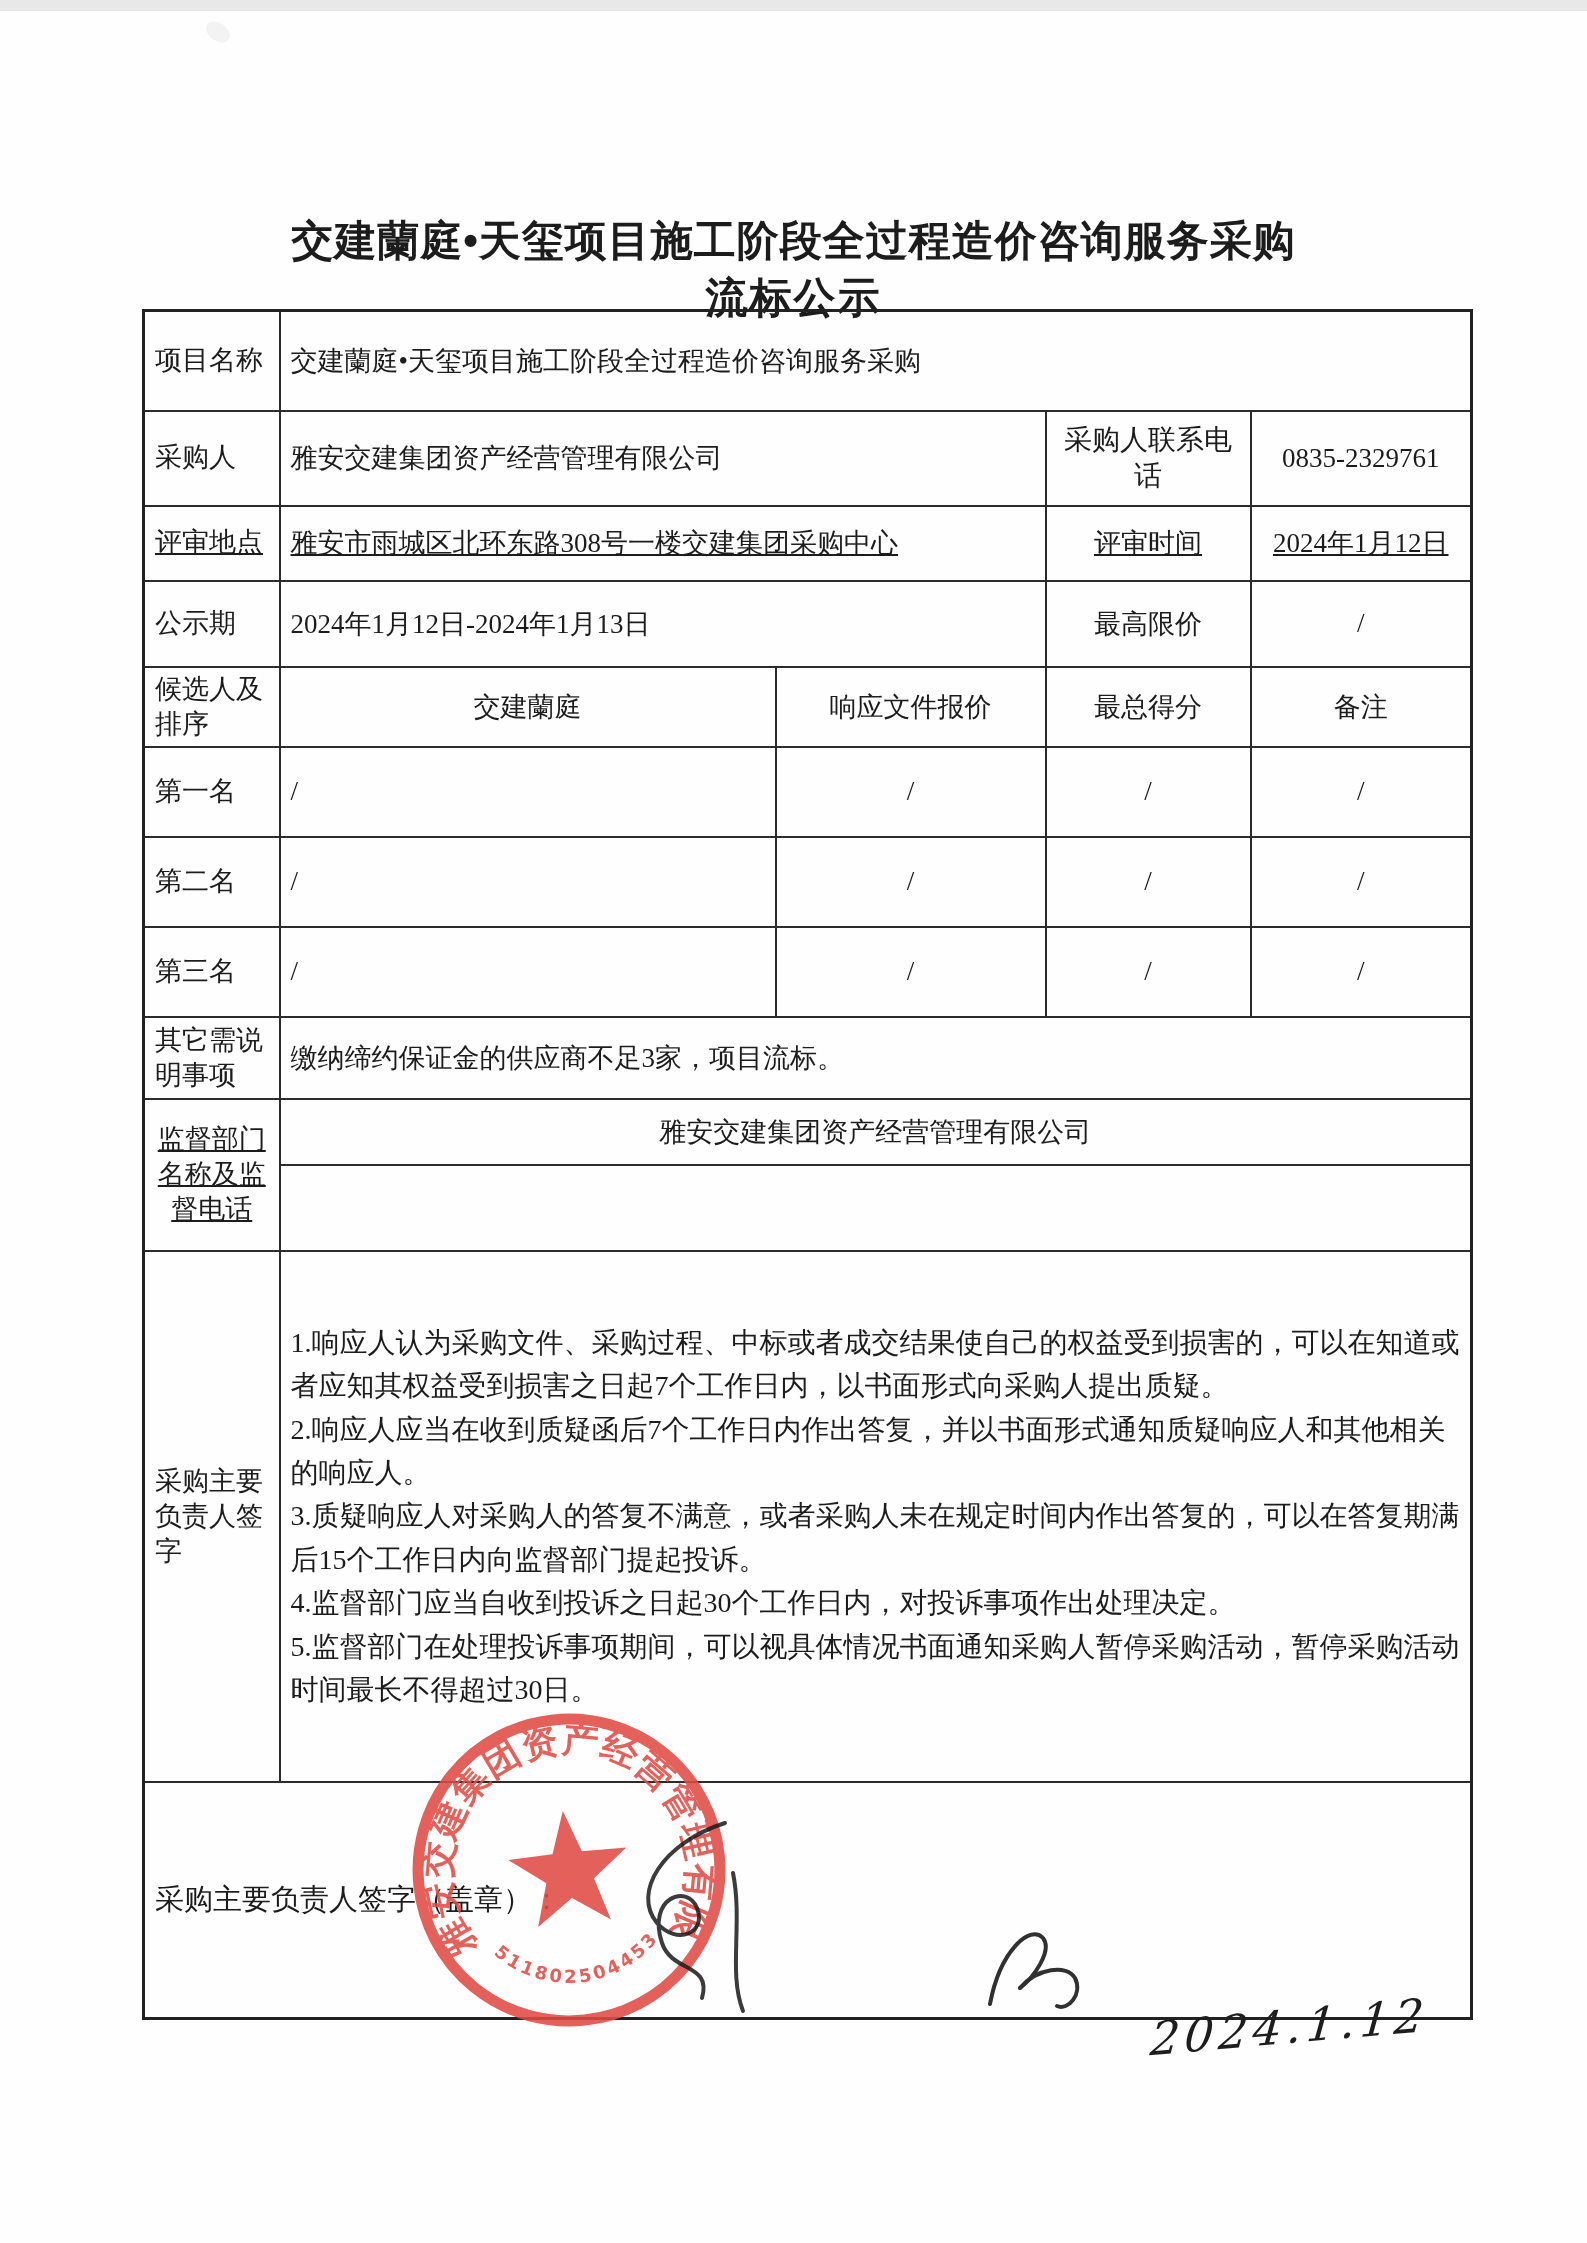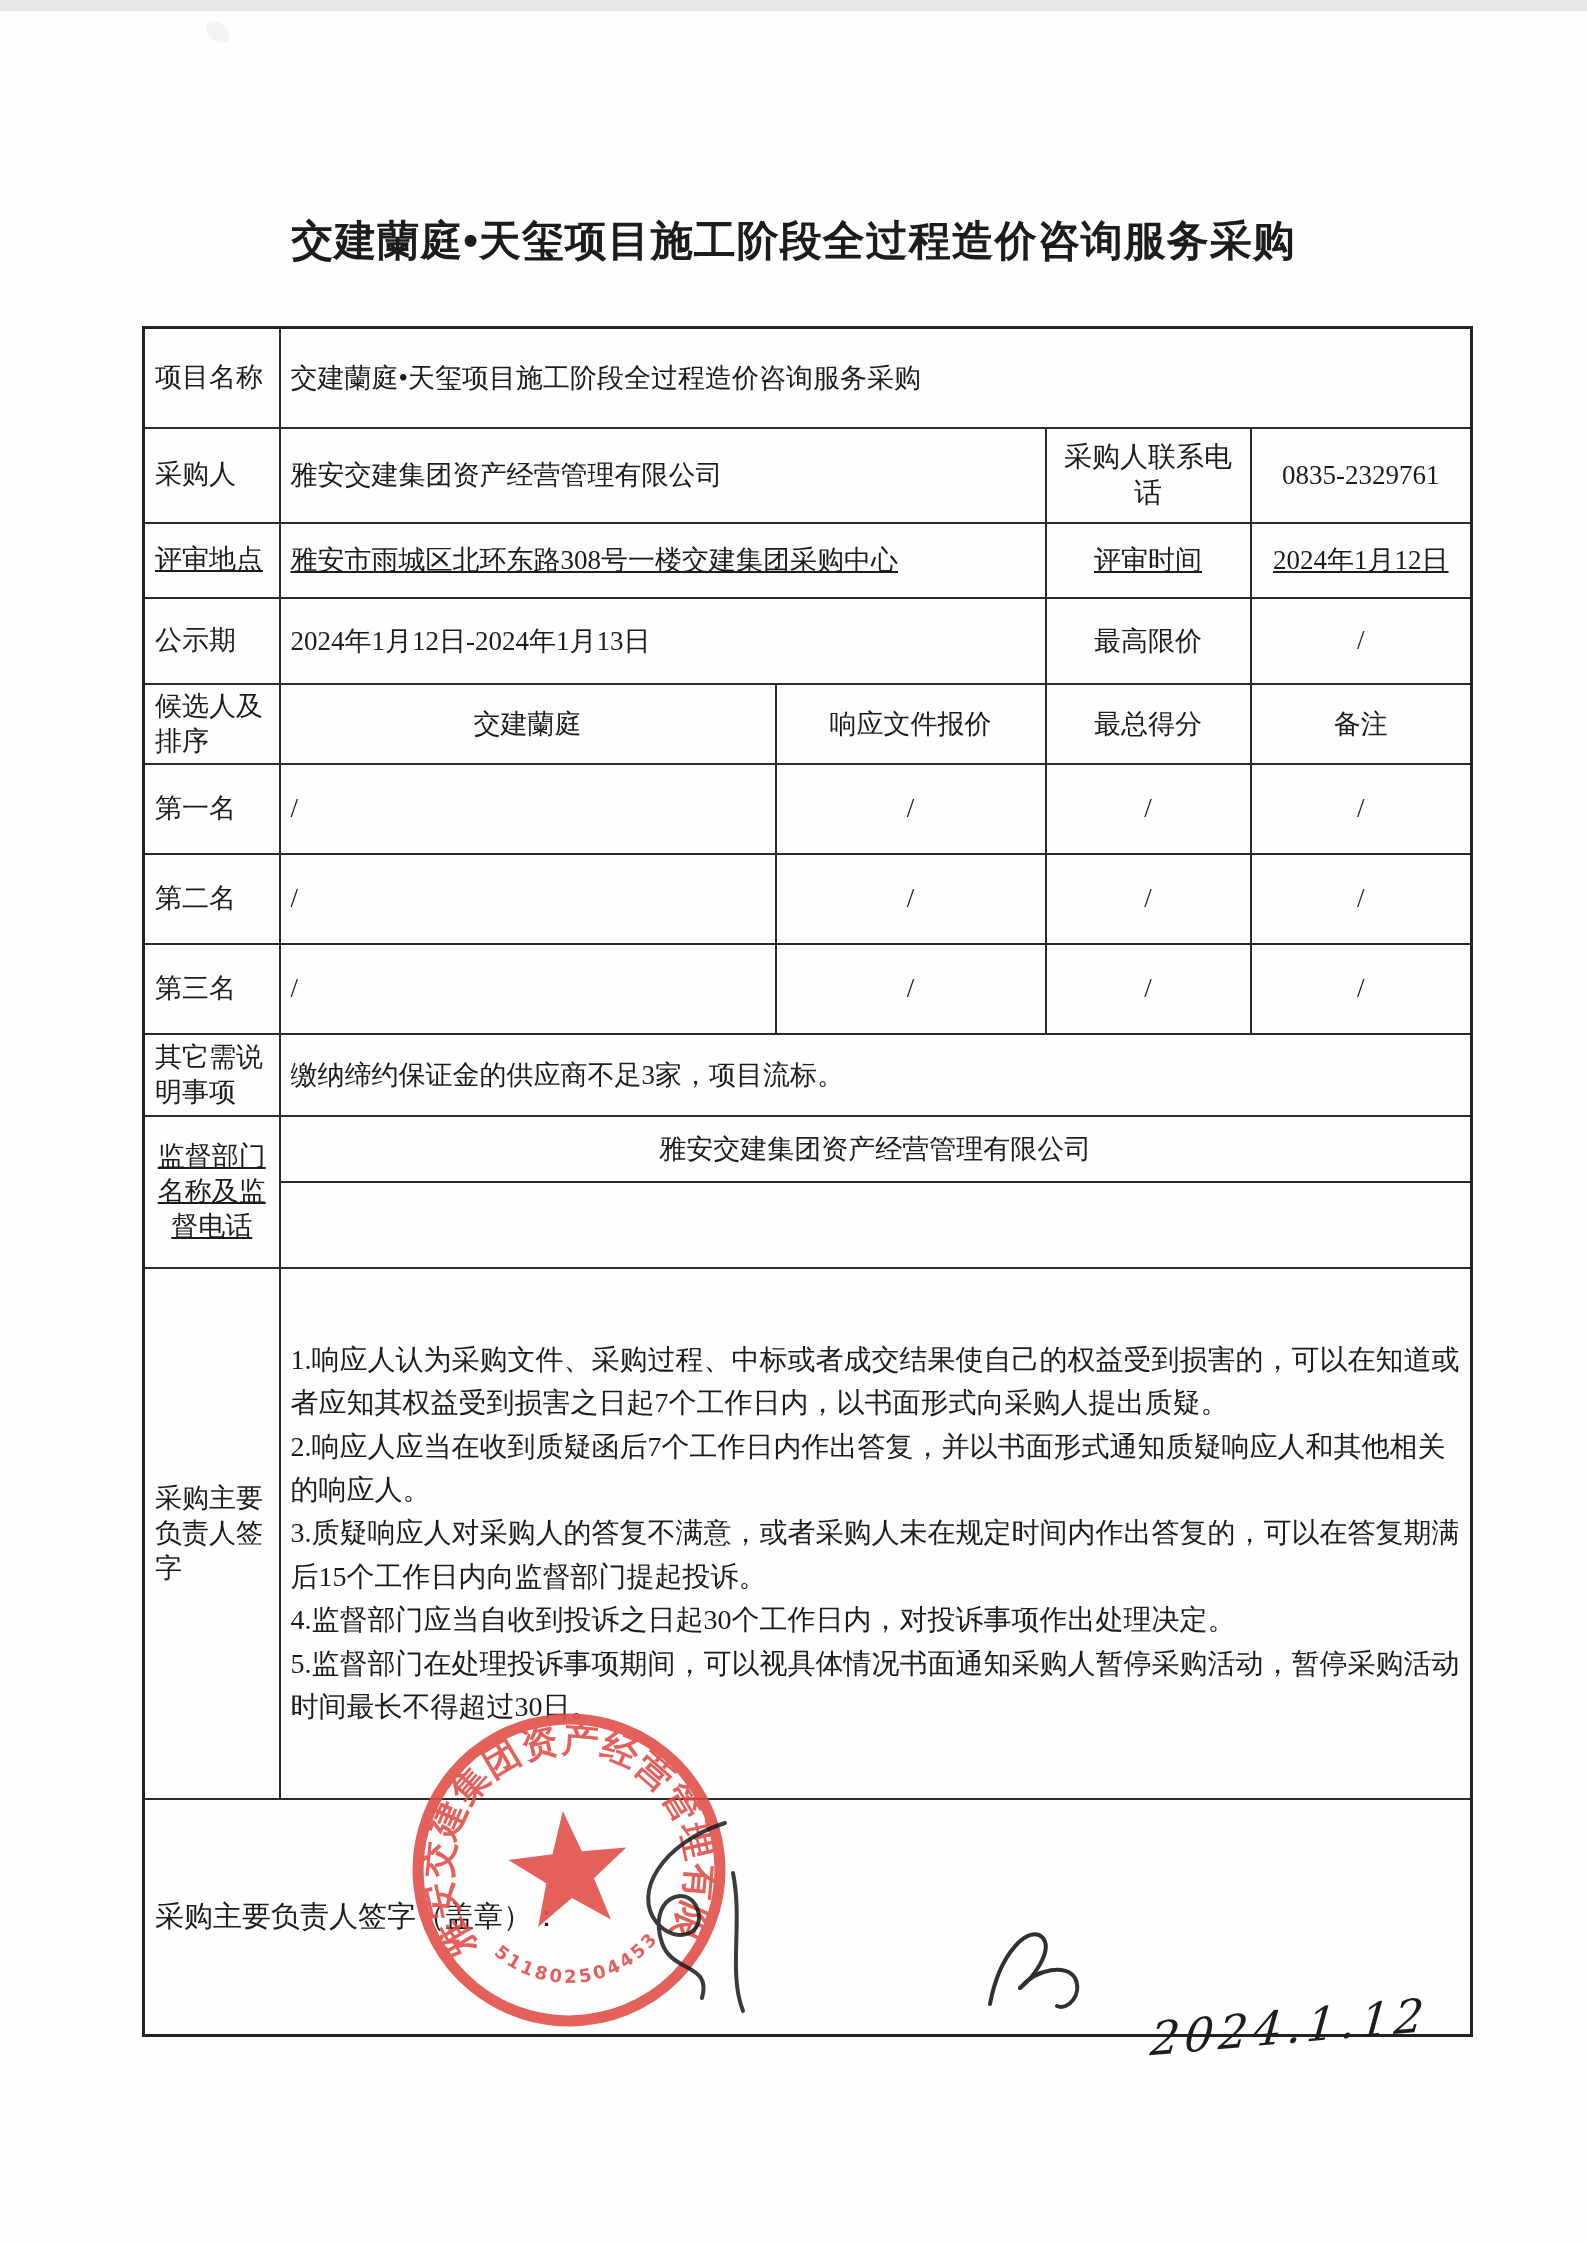--- a/index.html
+++ b/index.html
@@ -73,6 +73,7 @@
 
   <div class="title-wrap">
     <div class="title-line1">交建蘭庭•天玺项目施工阶段全过程造价咨询服务采购</div>
+    <div class="title-line2">流标公示</div>
   </div>
 
   <table class="doc">

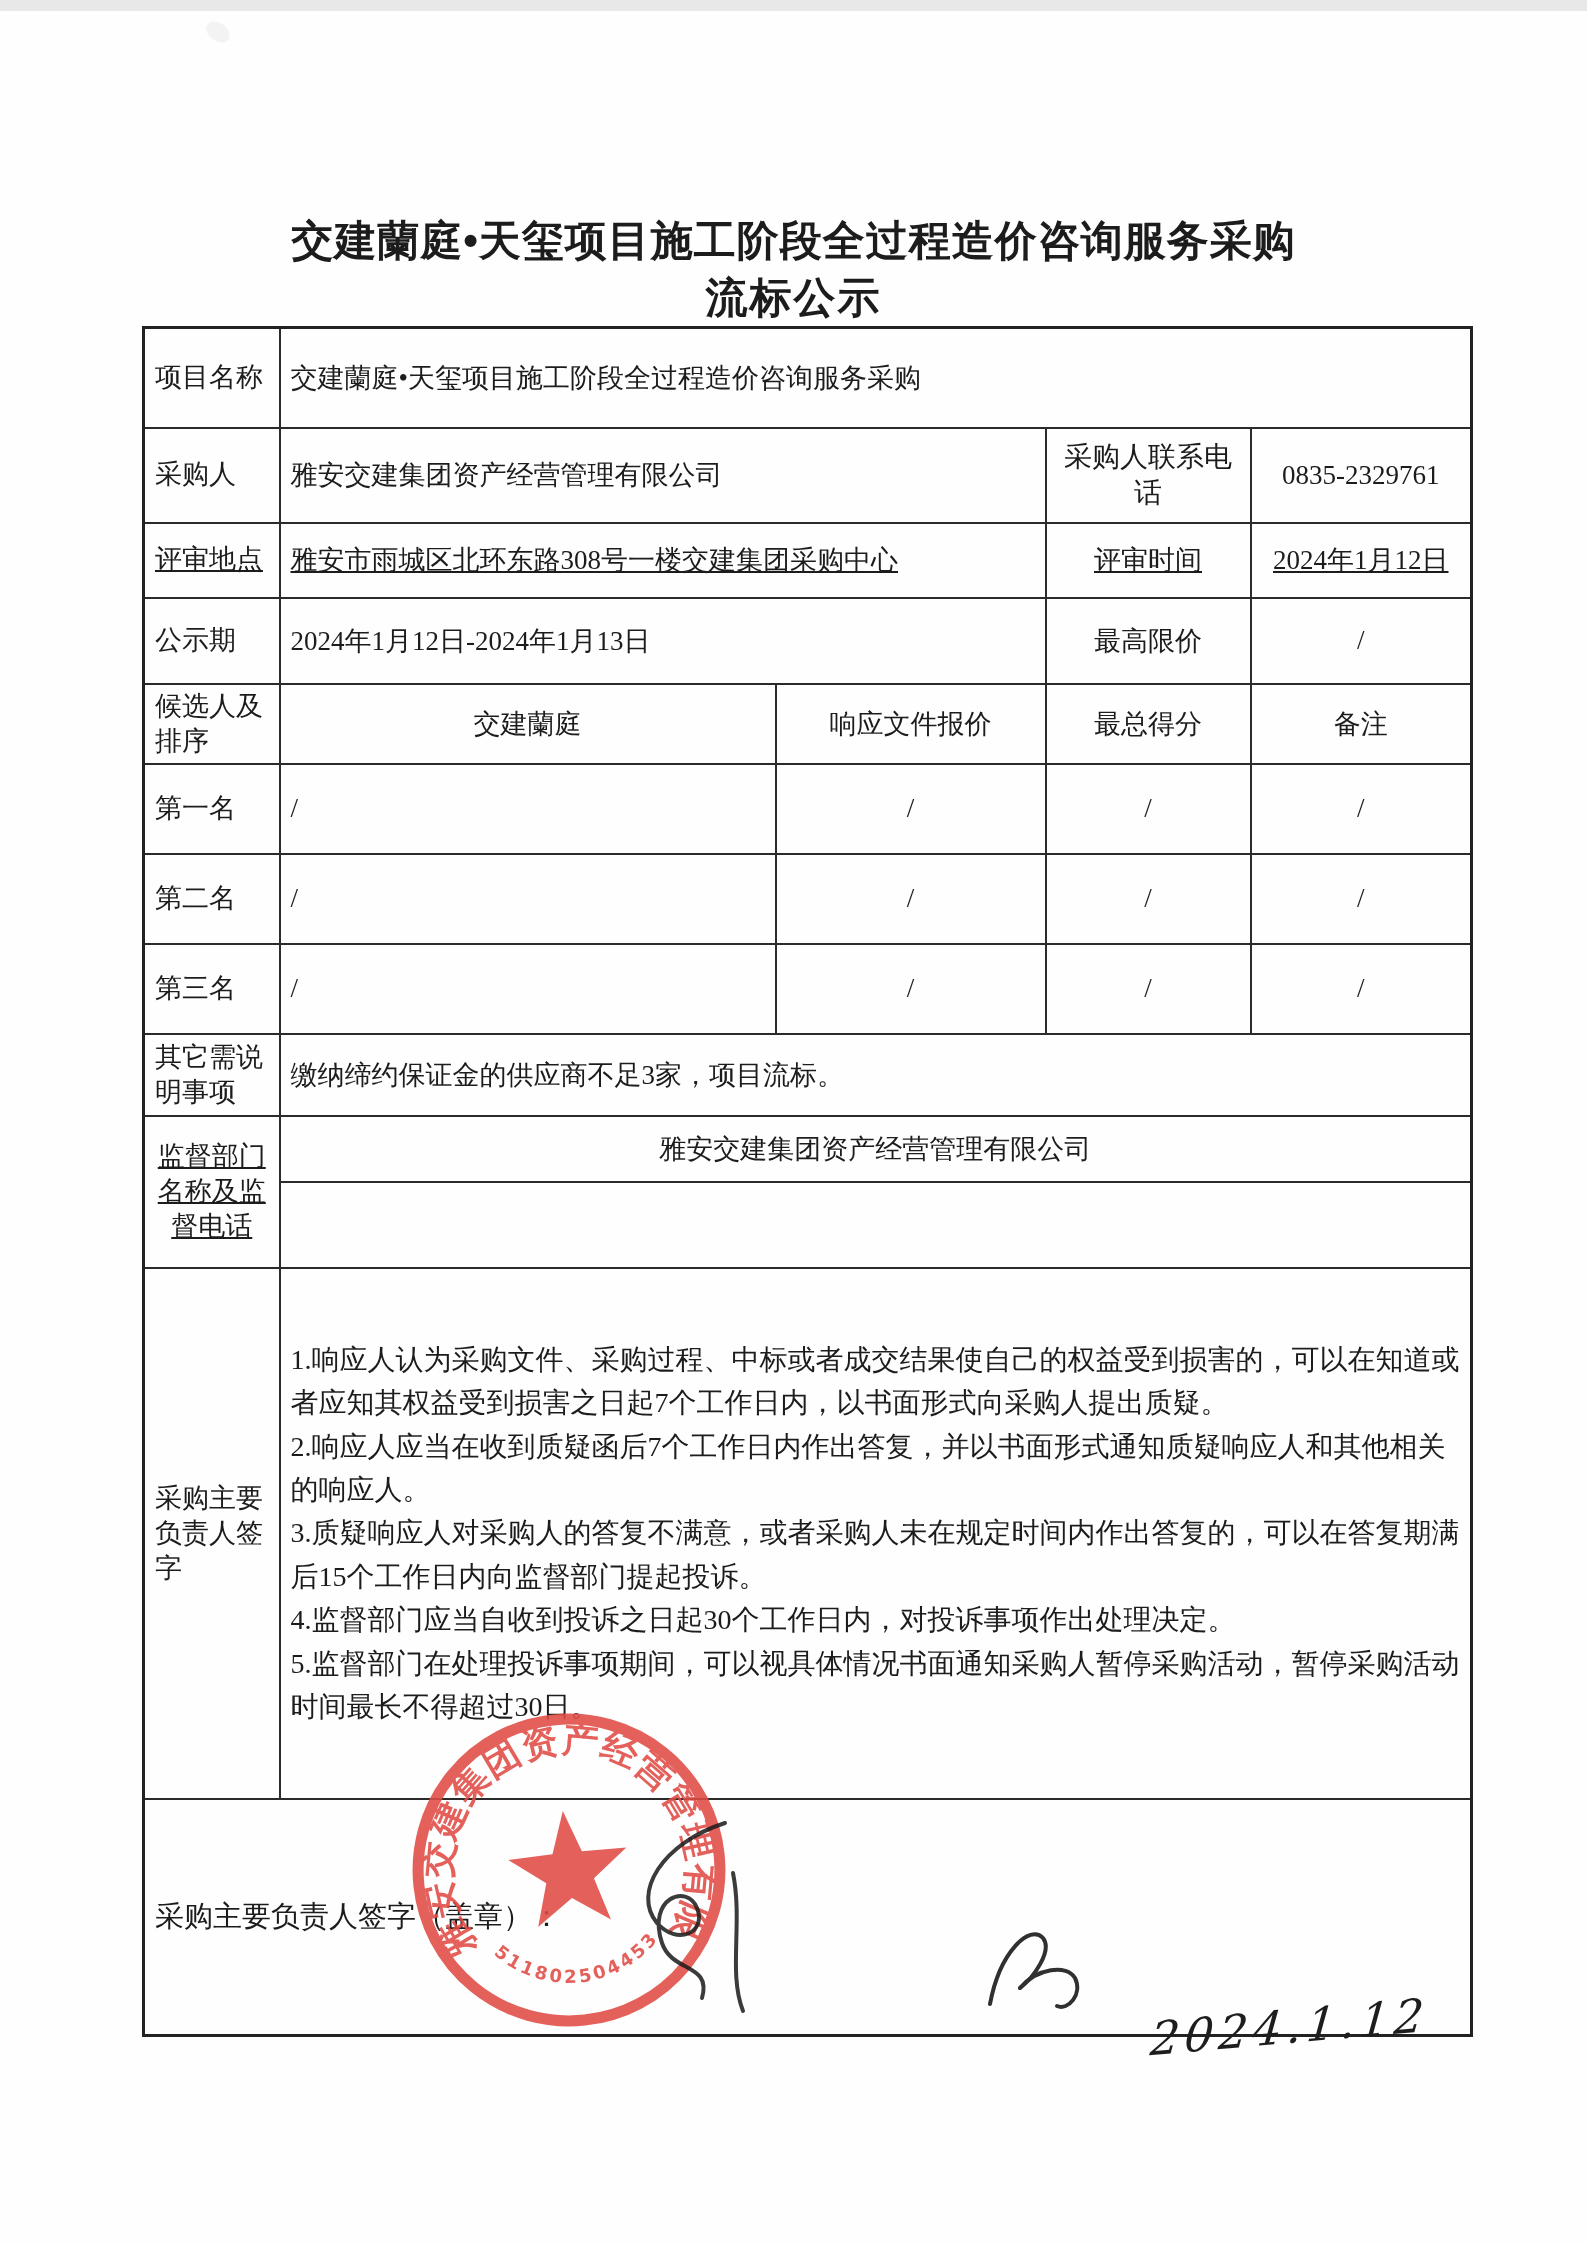--- a/index.html
+++ b/index.html
@@ -18,7 +18,7 @@
   .title-line2{font-size:42px;font-weight:700;letter-spacing:2px;line-height:1.25;margin-top:4px;}
 
   table.doc{
-    position:absolute;left:142px;top:315px;width:1328px;
+    position:absolute;left:142px;top:298px;width:1328px;
     border-collapse:collapse;table-layout:fixed;
     font-size:27px;
   }

